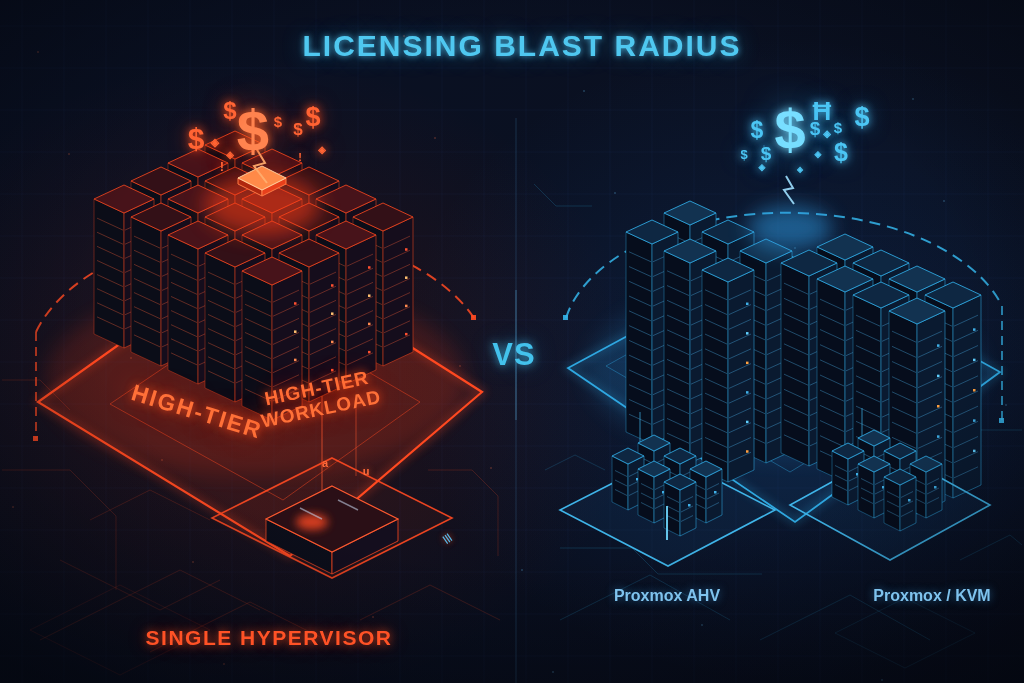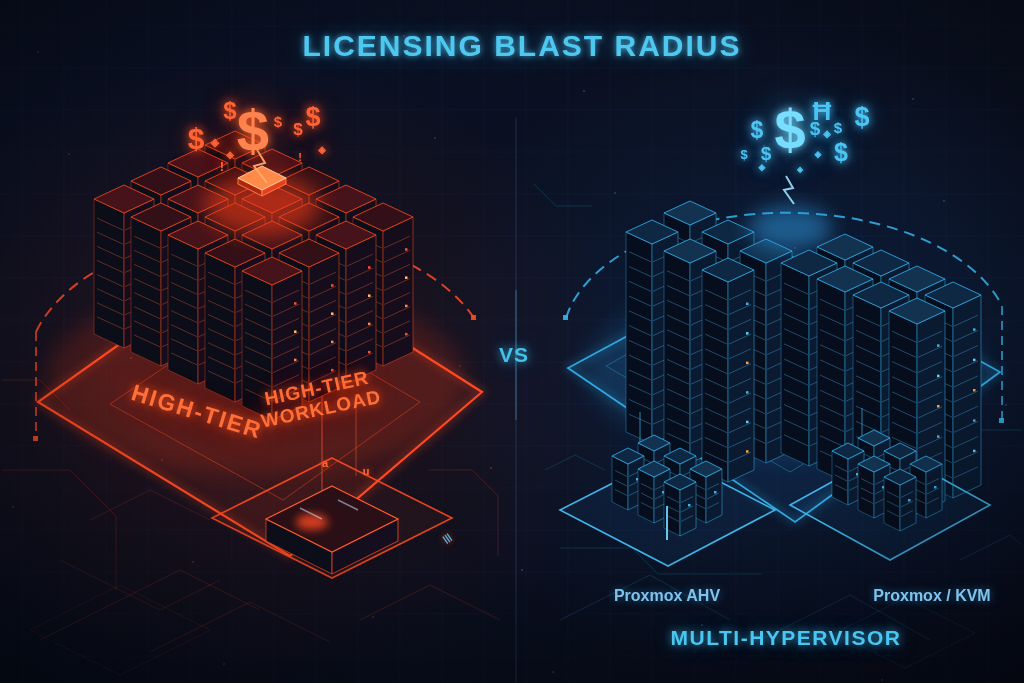--- a/index.html
+++ b/index.html
@@ -18,7 +18,7 @@
   .t{position:absolute;transform:translate(-50%,-50%);white-space:nowrap;font-weight:bold;}
   #title{left:522px;top:46px;font-size:30px;letter-spacing:2px;color:#4fc8f0;
     text-shadow:0 0 6px rgba(80,200,245,.8),0 0 22px rgba(40,170,230,.45);}
-  #vs{left:514px;top:355px;font-size:21px;letter-spacing:1px;color:#43c2ec;
+  #vs{left:514px;top:355px;font-size:31px;letter-spacing:1px;color:#43c2ec;
     text-shadow:0 0 10px rgba(70,195,240,.8),0 0 24px rgba(40,160,230,.4);}
   #ht-left{left:197px;top:412px;font-size:23px;letter-spacing:2px;color:#ff7038;
     transform:translate(-50%,-50%) rotate(17deg);

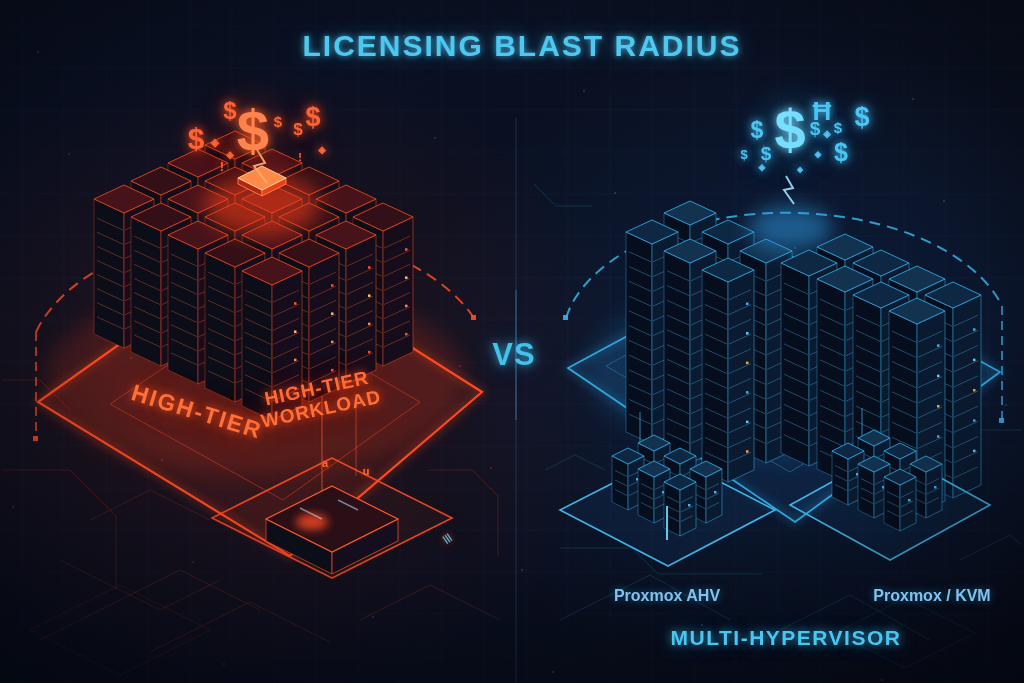--- a/index.html
+++ b/index.html
@@ -1227,6 +1227,7 @@
     <span>WORKLOAD</span>
   </div>
 
+  <div class="t" id="lbl-single">SINGLE HYPERVISOR</div>
   <div class="t" id="lbl-multi">MULTI-HYPERVISOR</div>
   <div class="t sub" id="lbl-nutanix">Proxmox AHV</div>
   <div class="t sub" id="lbl-proxmox">Proxmox / KVM</div>

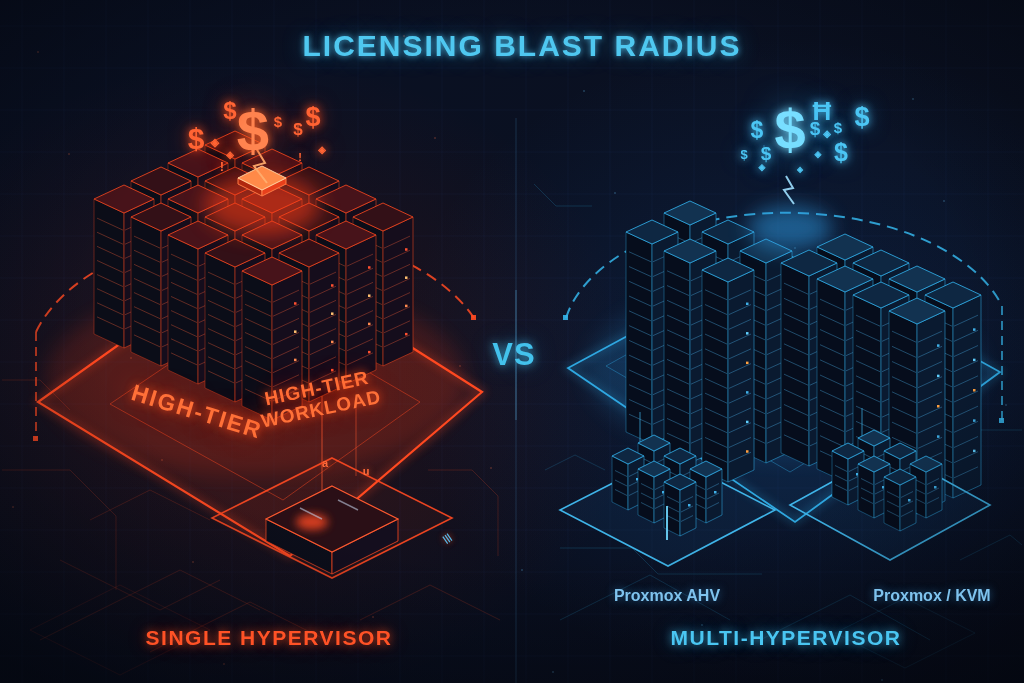--- a/index.html
+++ b/index.html
@@ -1228,7 +1228,6 @@
   </div>
 
   <div class="t" id="lbl-single">SINGLE HYPERVISOR</div>
-  <div class="t" id="lbl-multi">MULTI-HYPERVISOR</div>
   <div class="t sub" id="lbl-nutanix">Proxmox AHV</div>
   <div class="t sub" id="lbl-proxmox">Proxmox / KVM</div>
 

